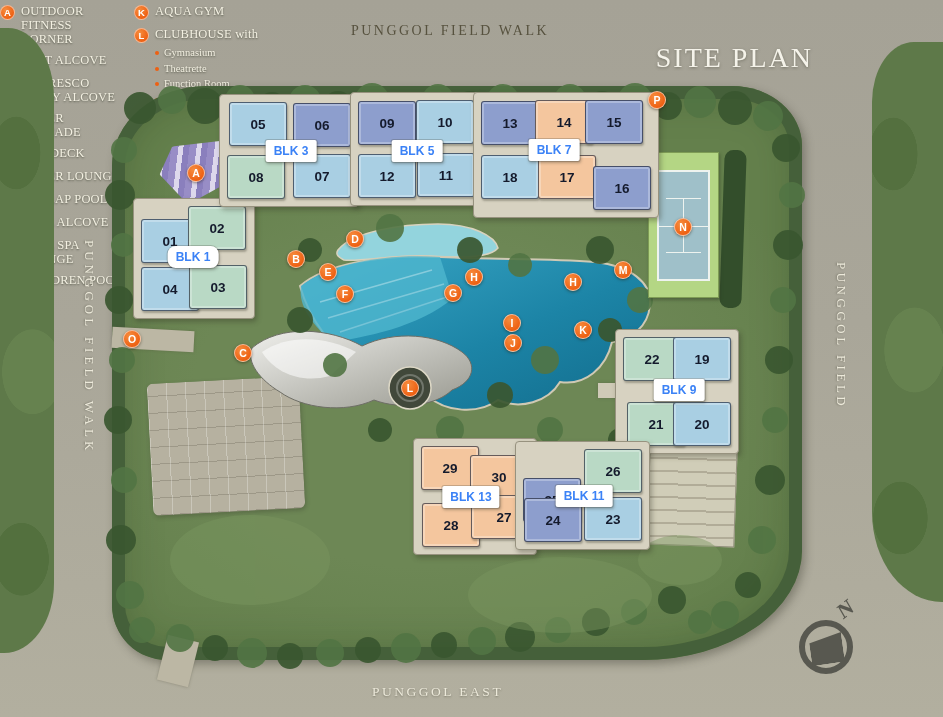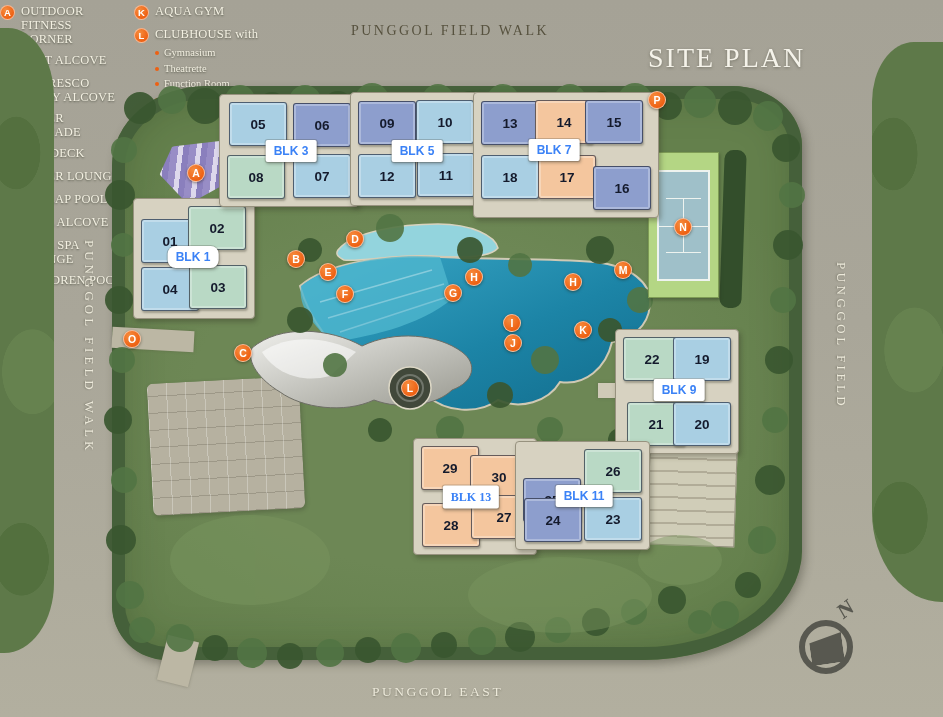--- a/index.html
+++ b/index.html
@@ -82,7 +82,7 @@
                transform:rotate(90deg);transform-origin:left top;}
   .street-right{left:849px;top:262px;width:200px;font-size:13px;letter-spacing:3.5px;
                transform:rotate(90deg);transform-origin:left top;}
-  .title{left:648px;top:42px;width:165px;text-align:left;color:#f5f3ea;
+  .title{left:648px;top:42px;width:165px;text-align:right;color:#f5f3ea;
          font-family:"Liberation Serif",serif;font-size:28px;letter-spacing:2px;
          text-shadow:0 1px 3px rgba(70,70,55,.5);}
 

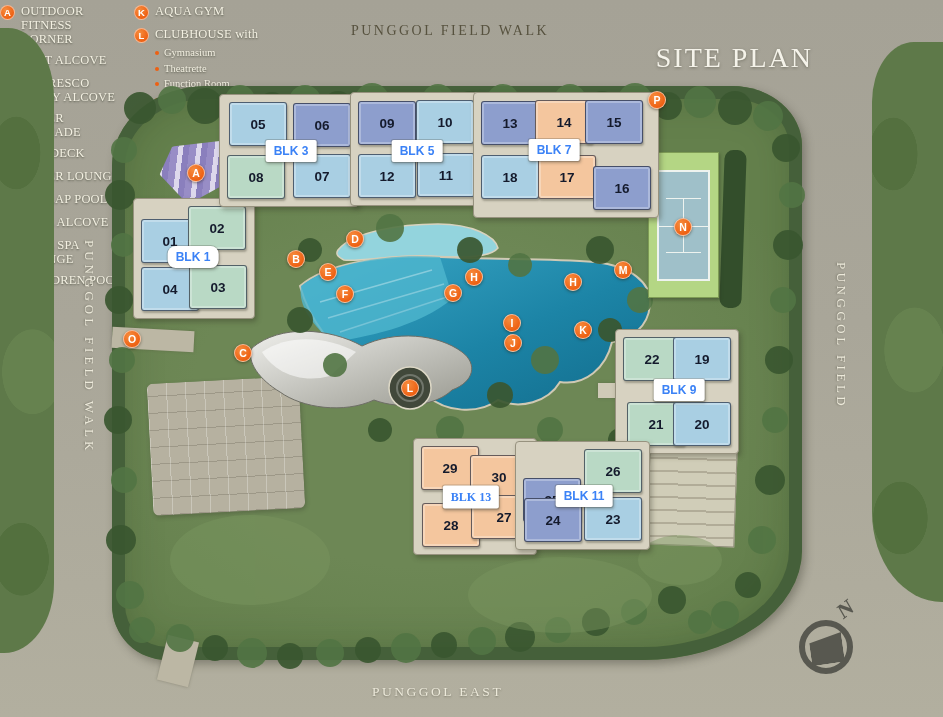--- a/index.html
+++ b/index.html
@@ -289,7 +289,7 @@
       <div class="unit" style="left: 499px; top: 477px; background: rgb(244, 198, 158);">30</div>
       <div class="unit" style="left: 451px; top: 525px; background: rgb(244, 198, 158);">28</div>
       <div class="unit" style="left: 500px; top: 517px; background: rgb(244, 198, 158); padding-left: 8px;">27</div>
-      <div class="blk-label" style="left: 471px; top: 497px; font-family: Liberation Serif, serif;">BLK 13</div>
+      <div class="blk-label" style="left: 471px; top: 497px;">BLK 13</div>
       <div class="plinth" style="left: 515px; top: 441px; width: 135px; height: 109px;"></div>
       <div class="unit" style="left: 552px; top: 500px; background: rgb(141, 158, 205);">25</div>
       <div class="unit" style="left: 613px; top: 471px; background: rgb(185, 217, 197);">26</div>

